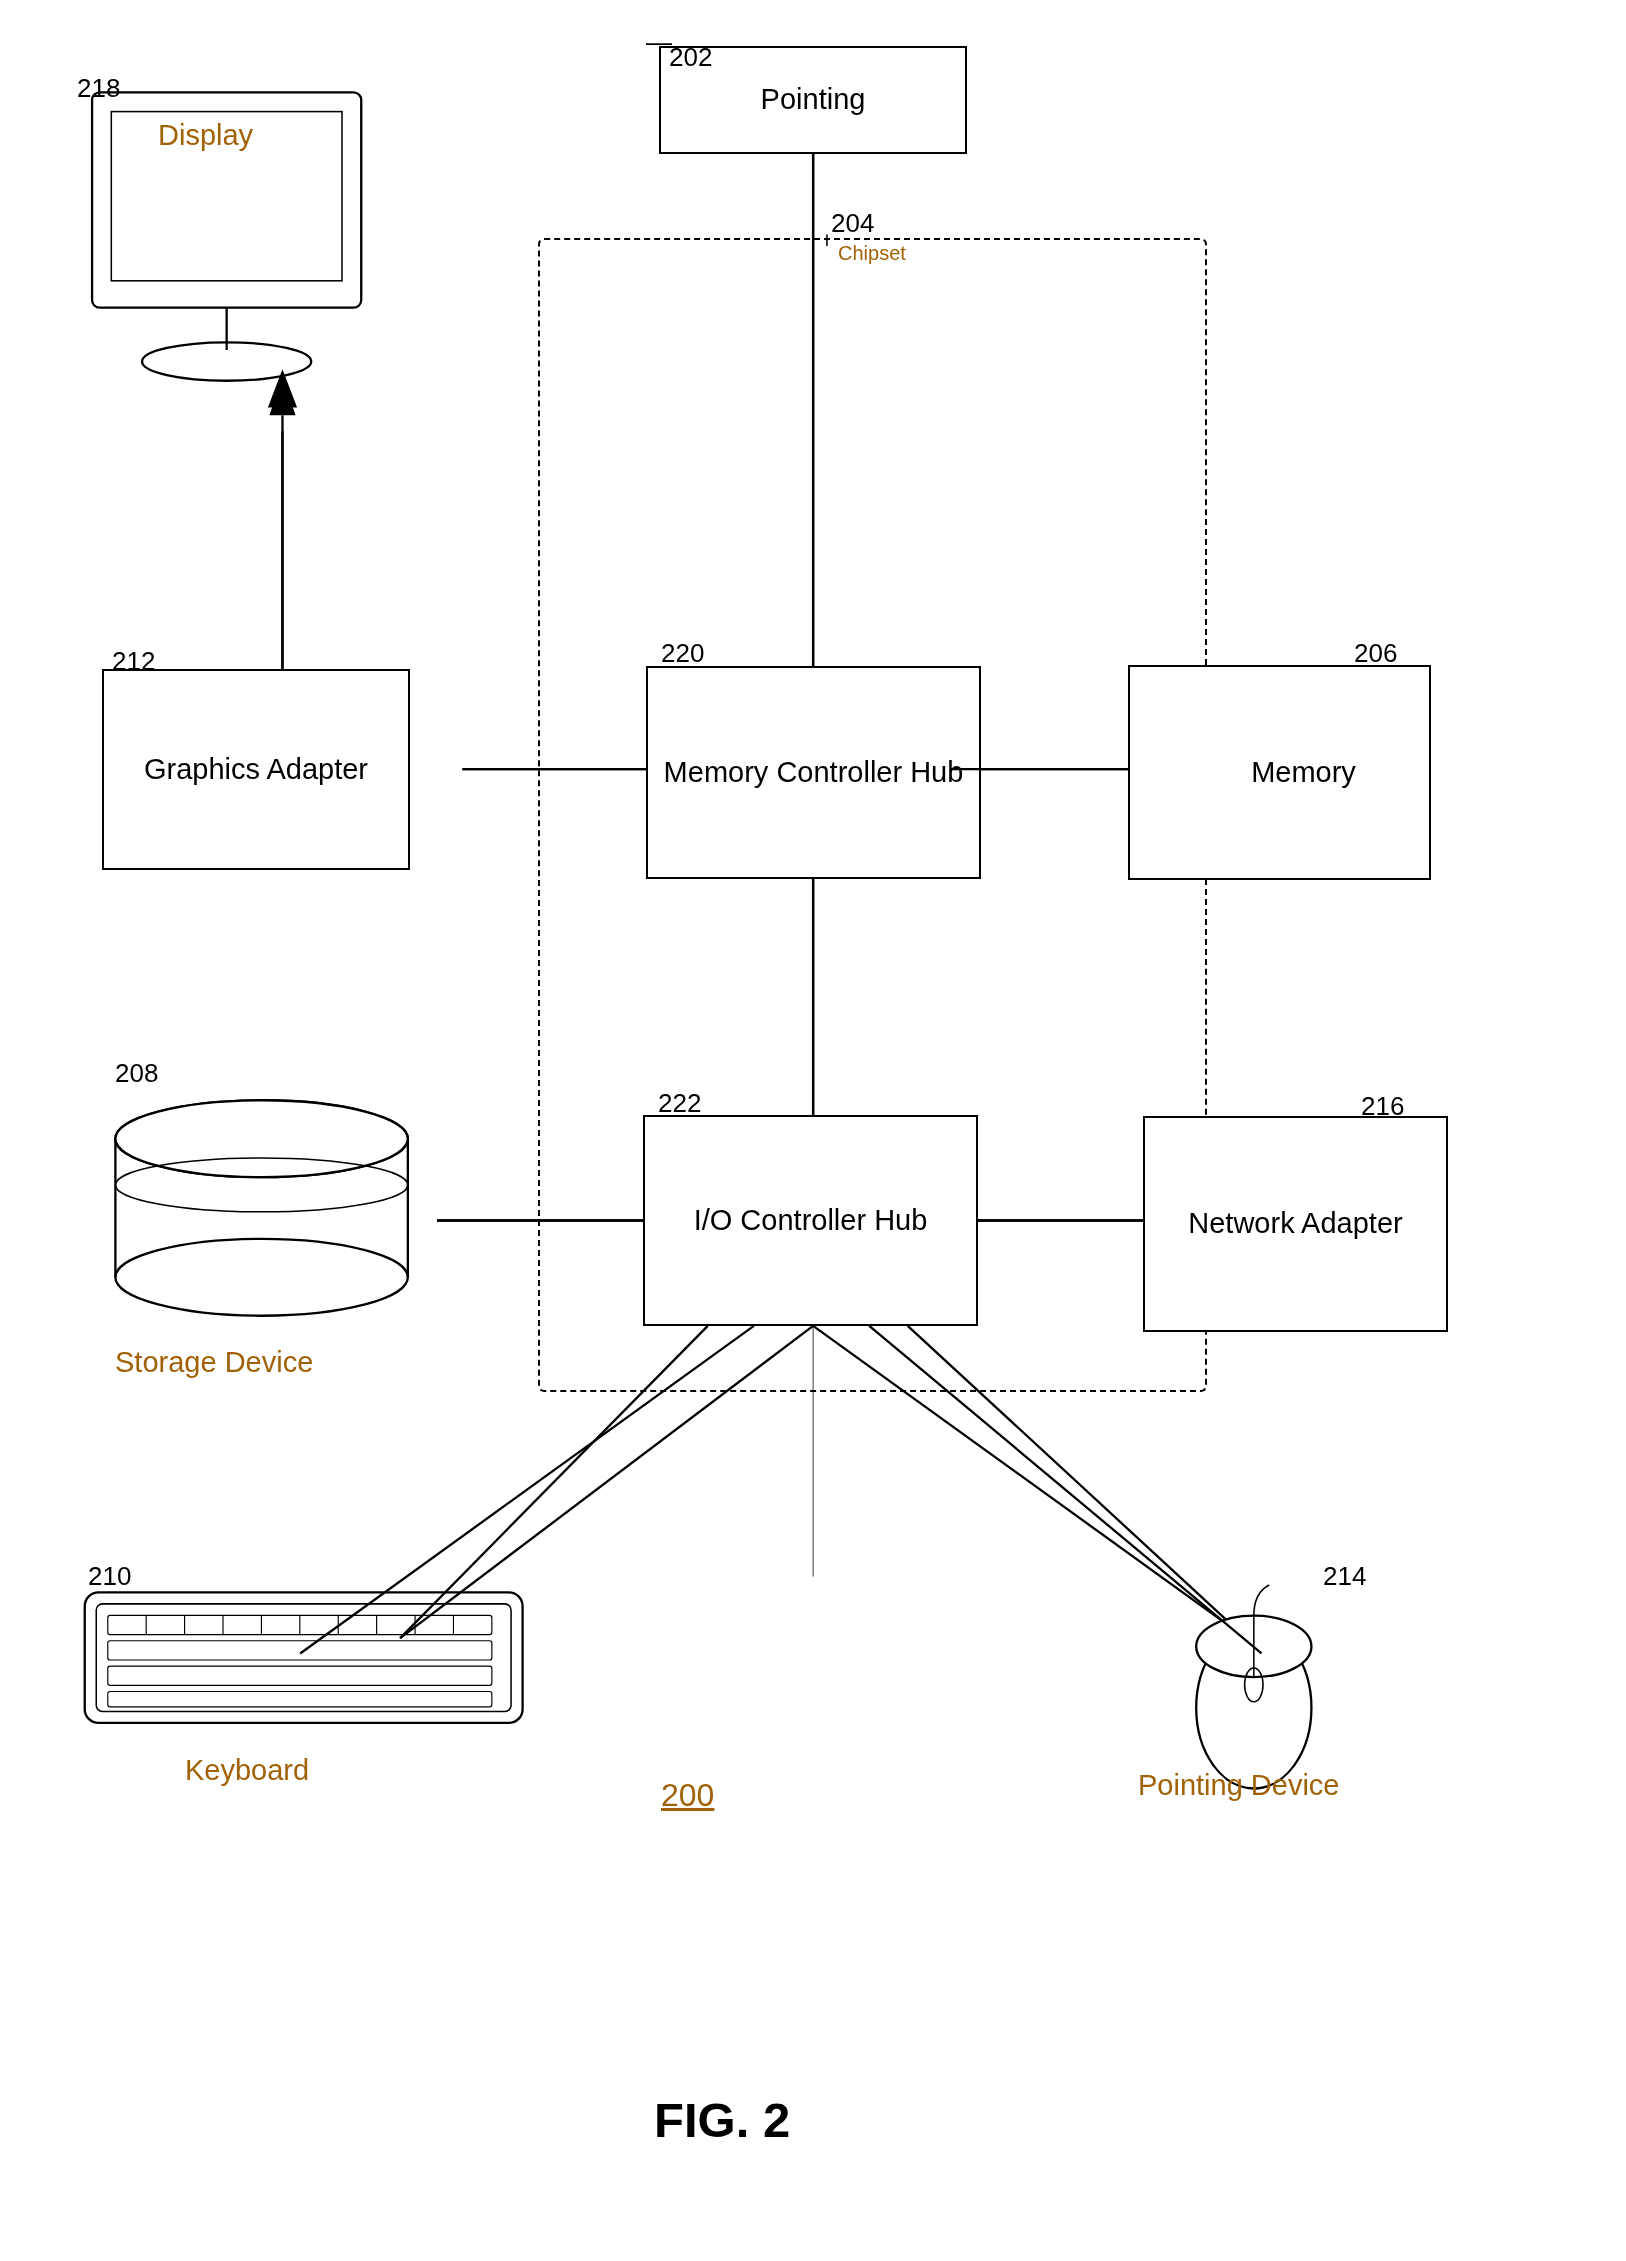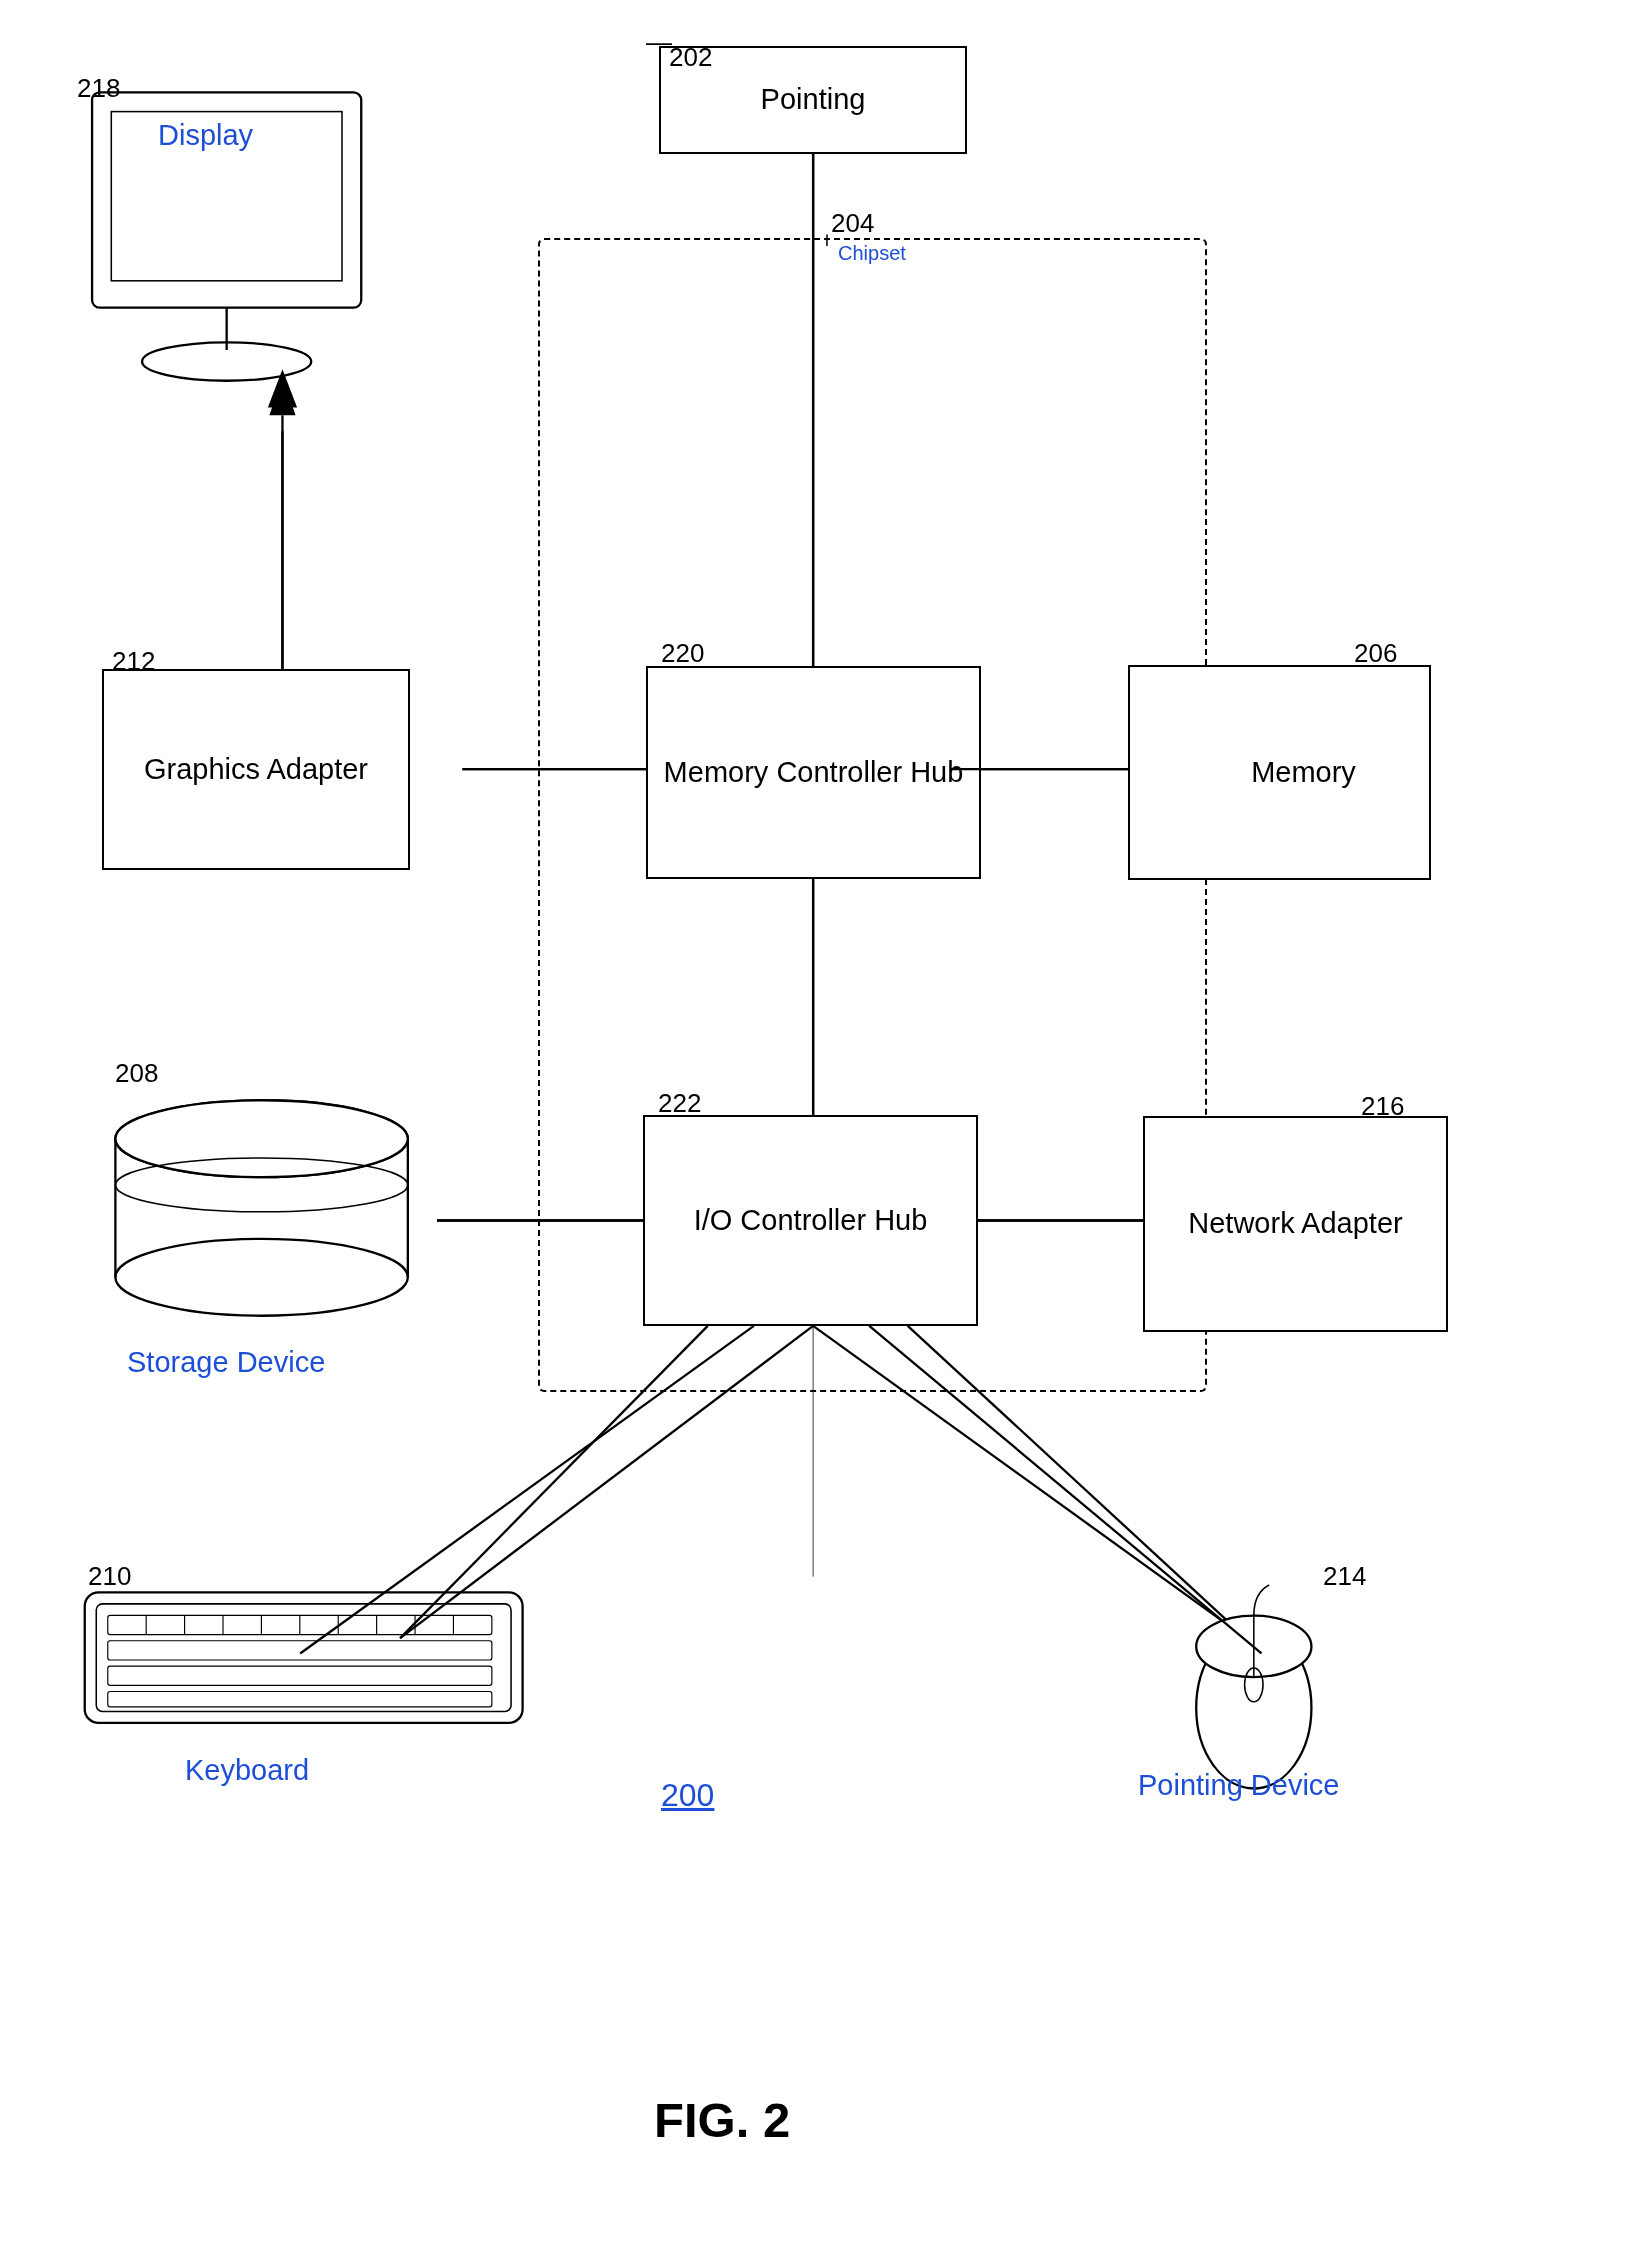--- a/index.html
+++ b/index.html
@@ -40,7 +40,7 @@
       position: absolute;
       font-size: 28px;
       font-weight: normal;
-      color: #1d4ed8;
+      color: #a16207;
     }
     
     .ref {

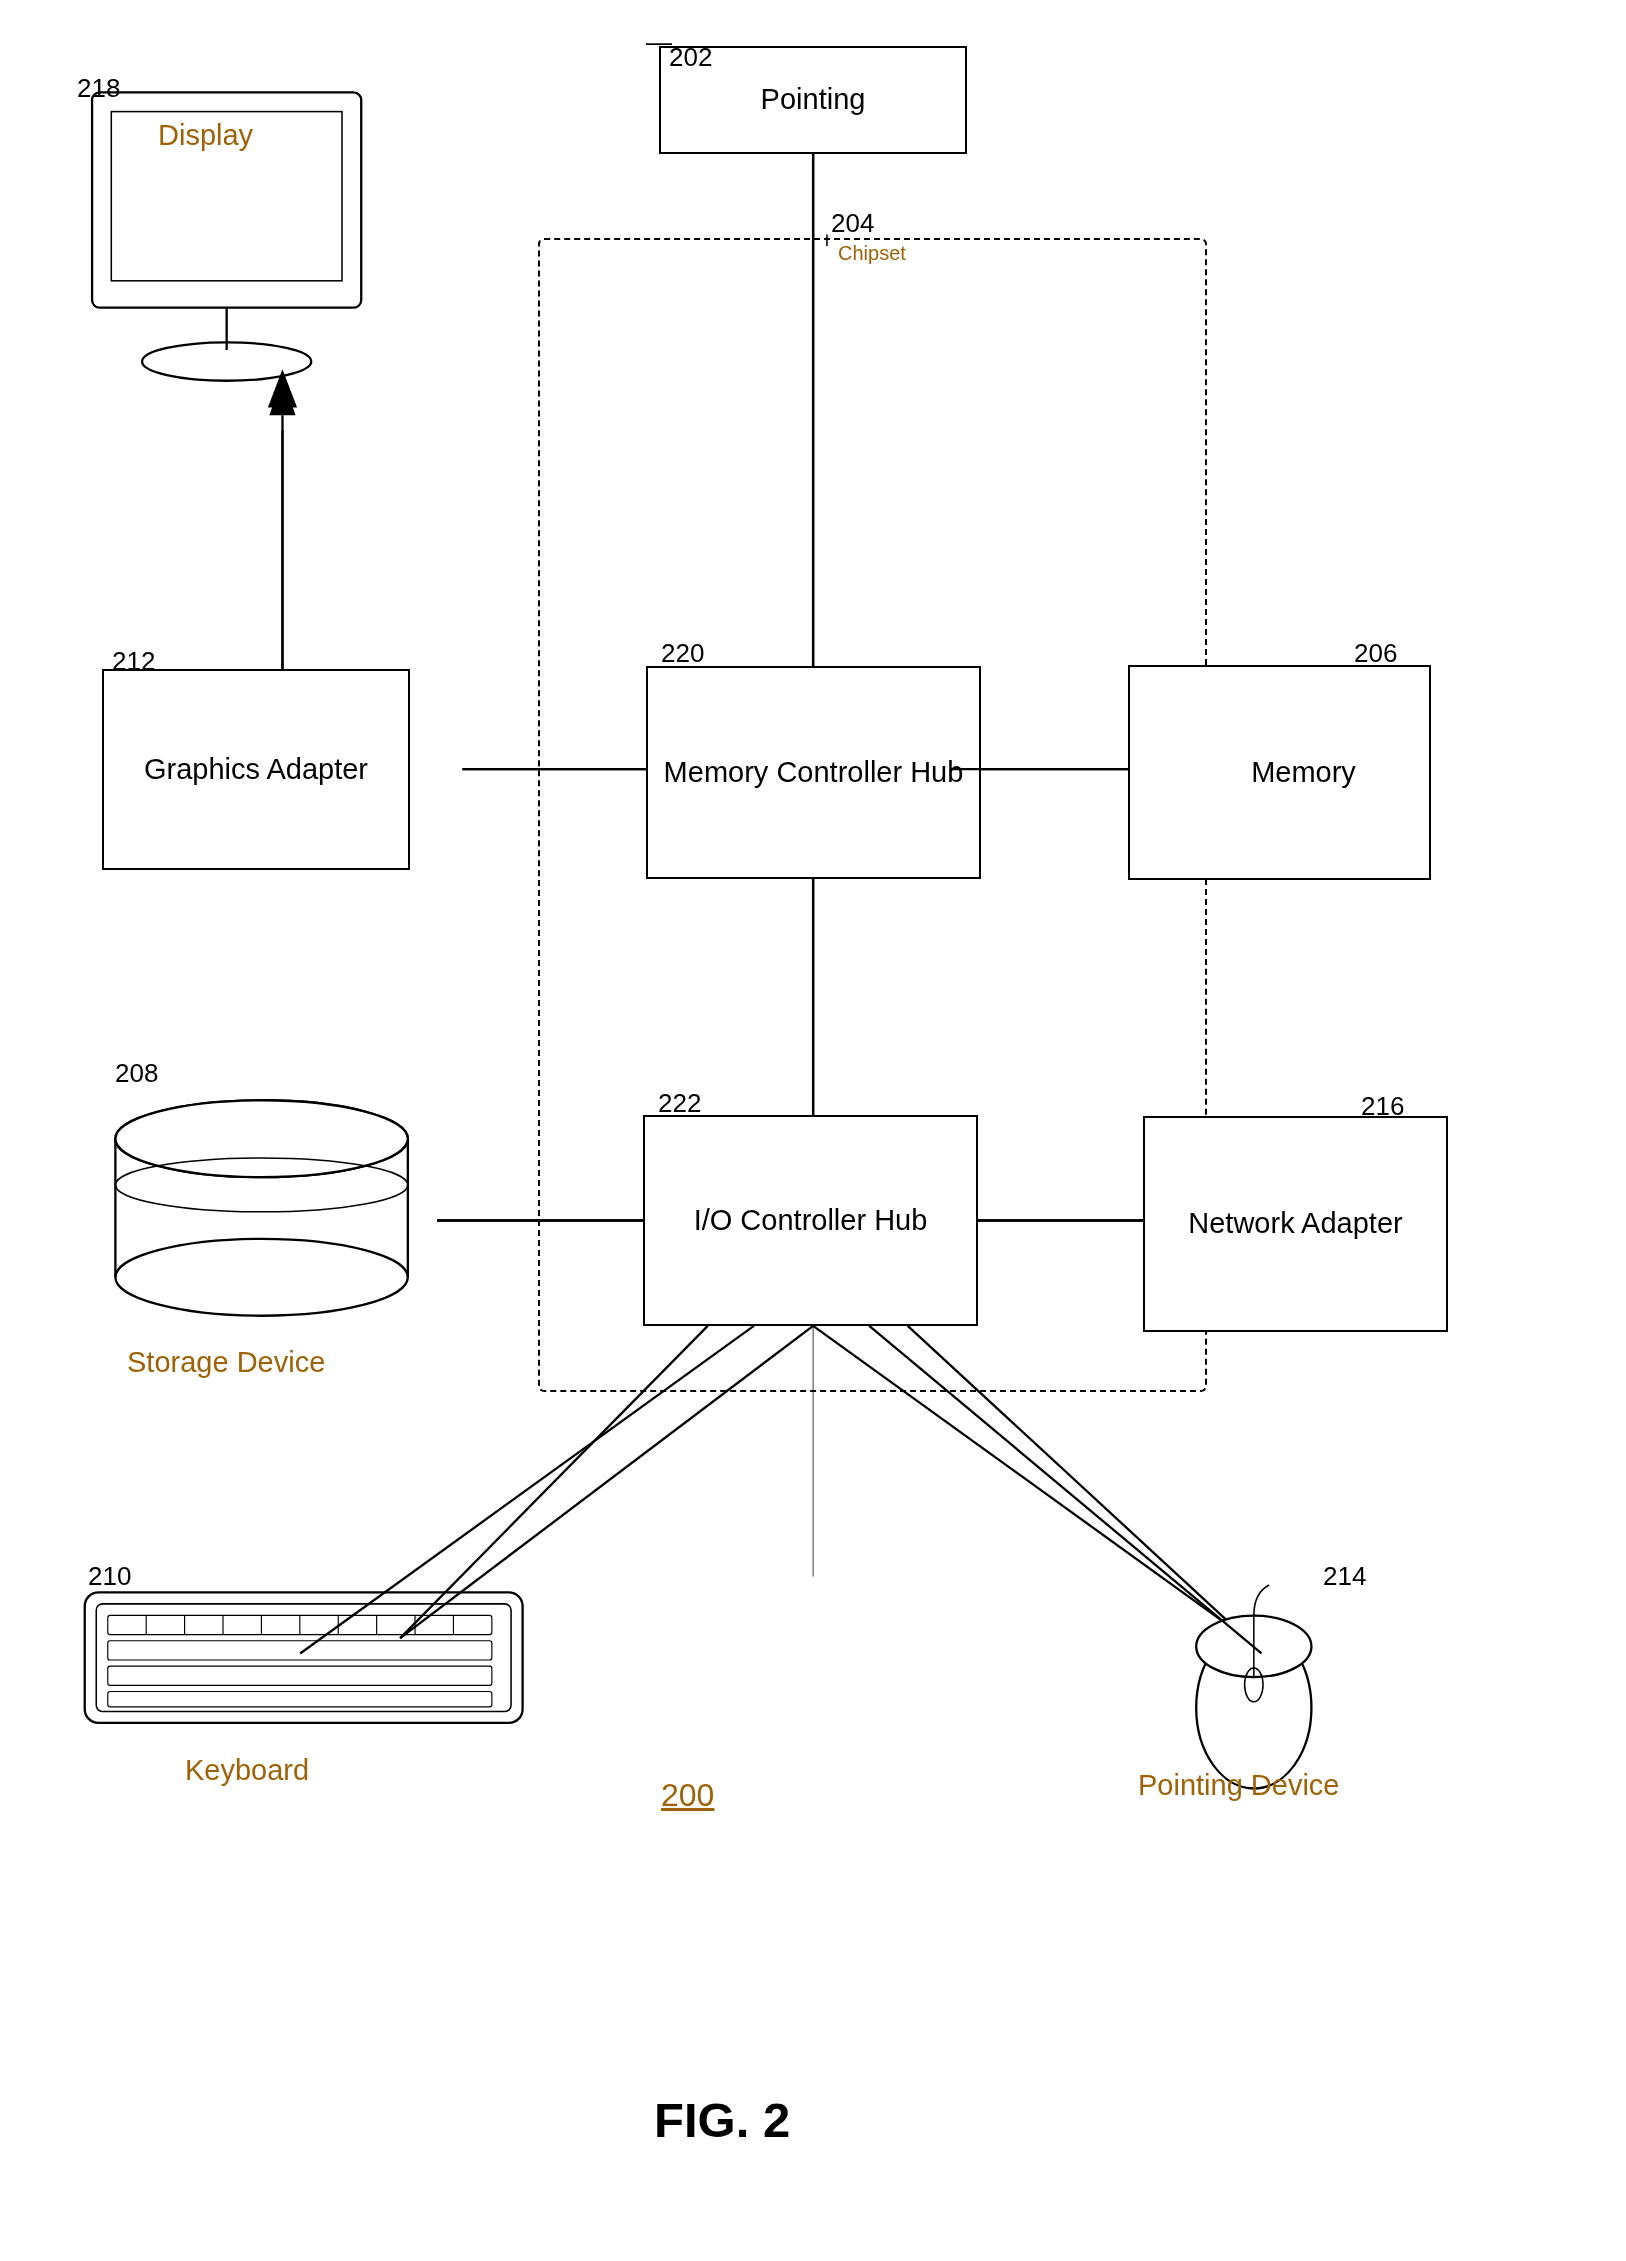--- a/index.html
+++ b/index.html
@@ -152,7 +152,7 @@
     <text x="120" y="200" font-size="38" font-family="Arial" text-anchor="middle" fill="#000"></text>
   </svg>
 
-  <span class="label" style="left:115px; top:1346px; font-size:29px;margin-left:12px;">Storage Device</span>
+  <span class="label" style="left:115px; top:1346px; font-size:29px;">Storage Device</span>
   <span class="ref" style="left:115px; top:1058px;">208</span>
 
   <svg style="position:absolute; left:69px; top:77px;" width="323" height="323" viewBox="0 0 420 420">

